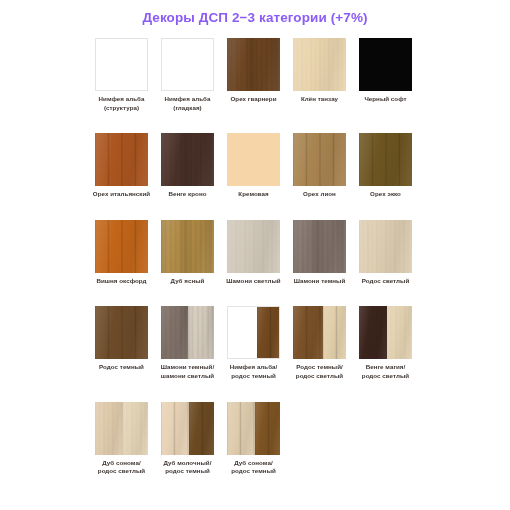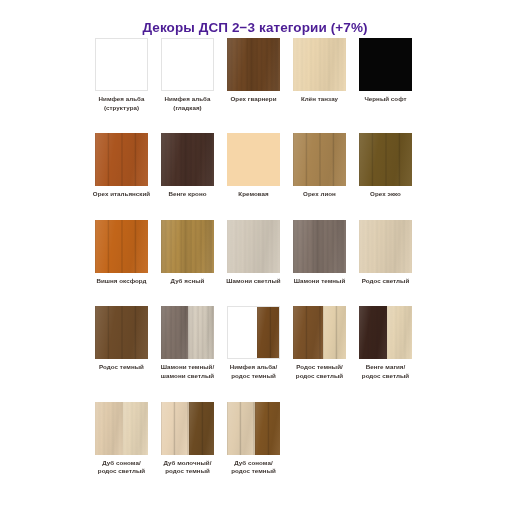--- a/index.html
+++ b/index.html
@@ -23,13 +23,13 @@
   }
   #page-title {
     position: absolute;
-    top: 20px;
+    top: 10px;
     left: 0;
     width: 510px;
     text-align: center;
     font-size: 13.5px;
     font-weight: bold;
-    color: #4c1d95;
+    color: #8b5cf6;
     letter-spacing: 0.1px;
     white-space: nowrap;
   }

